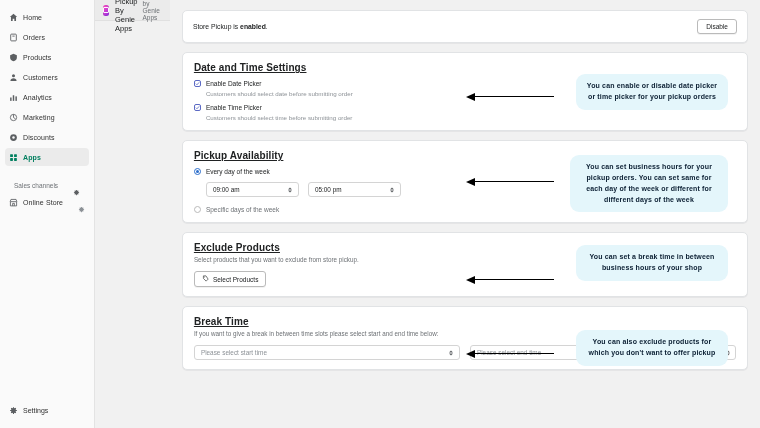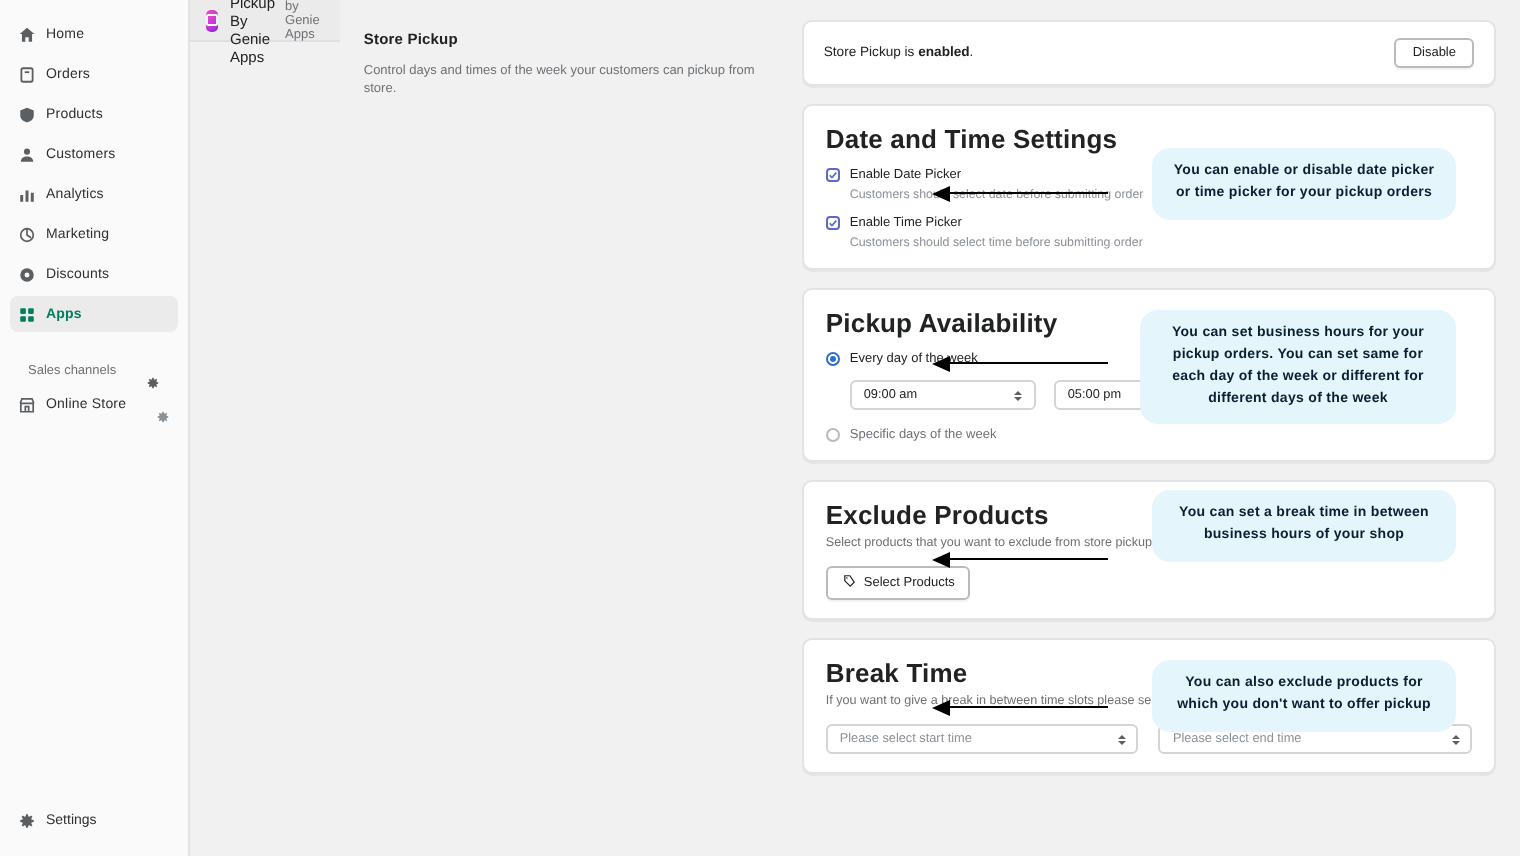--- a/index.html
+++ b/index.html
@@ -329,10 +329,6 @@
 
     <div class="content">
 
-      <div class="desc-col">
-        <div class="desc-title">Store Pickup</div>
-        <div class="desc-sub">Control days and times of the week your customers can pickup from store.</div>
-      </div>
 
       <div class="cards-col">
 

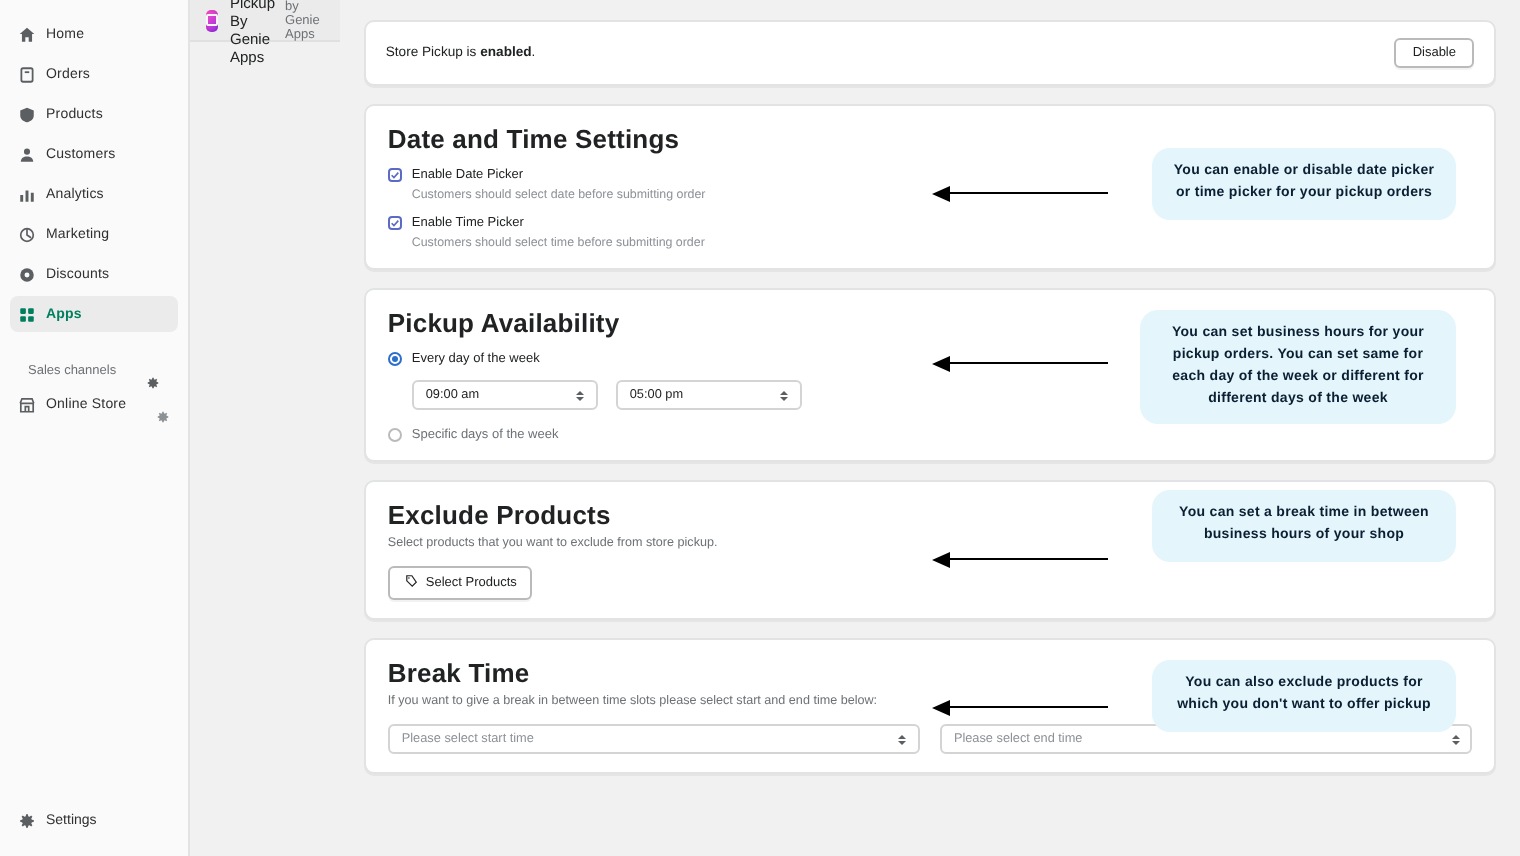--- a/index.html
+++ b/index.html
@@ -105,7 +105,7 @@
     cursor: pointer;
     box-shadow: 0 1px 0 rgba(0,0,0,.05);
   }
-  .section-title { font-size: 13px; font-weight: 700; color: #202223; letter-spacing: .1px; }
+  .section-title { font-size: 10px; font-weight: 700; color: #202223; letter-spacing: .1px; text-decoration: underline; }
   .helper { font-size: 6.3px; color: #6d7175; }
 
   .check-row { display: flex; align-items: center; gap: 5px; margin-top: 7px; }

